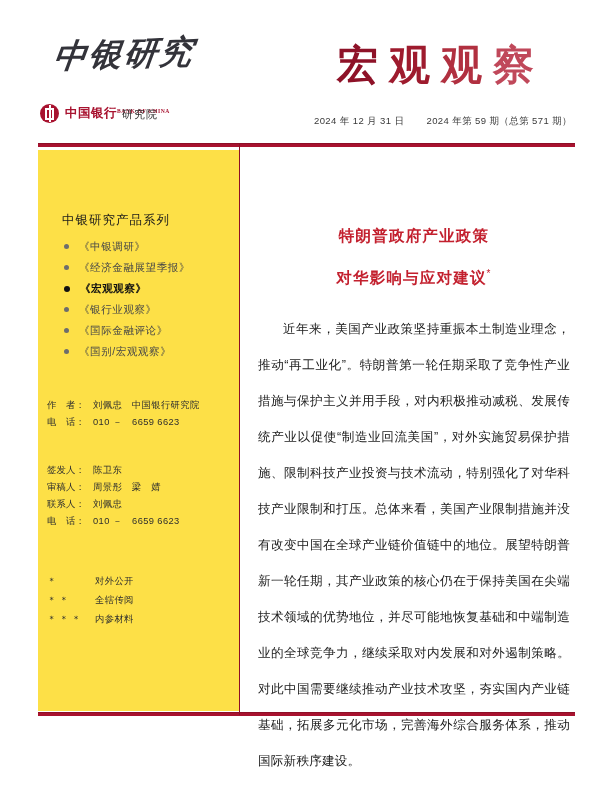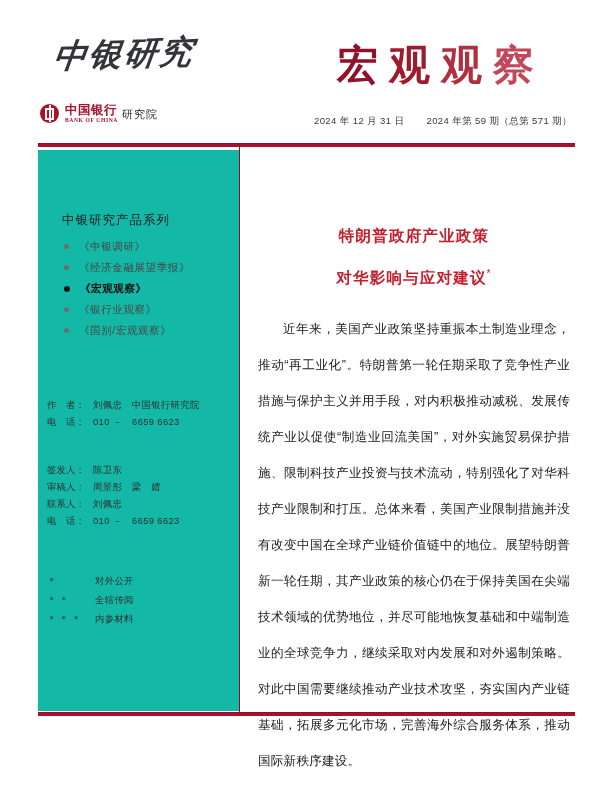--- a/index.html
+++ b/index.html
@@ -73,7 +73,7 @@
   }
   .boc-words {
     display: flex;
-    flex-direction: column;
+    flex-direction: row;
     line-height: 1;
   }
   .boc-cn {

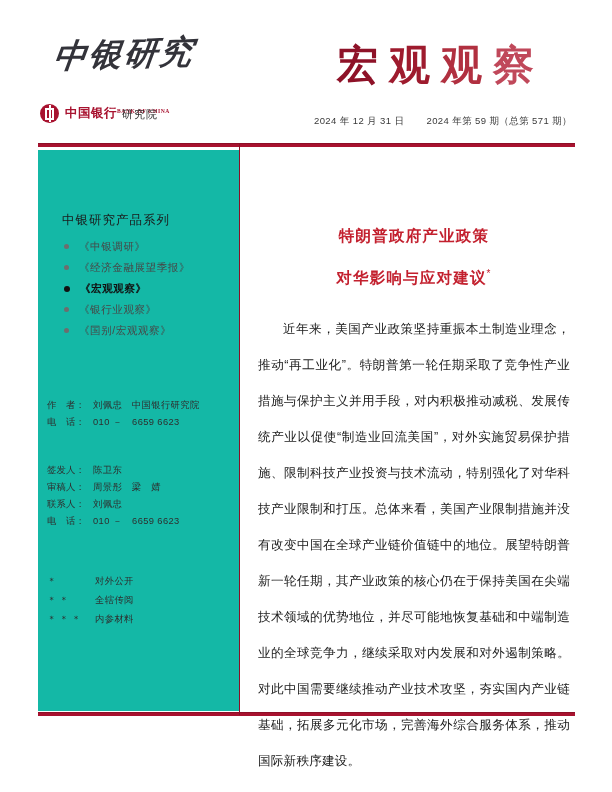--- a/index.html
+++ b/index.html
@@ -147,7 +147,7 @@
     position: absolute;
     left: 38px; top: 150px;
     width: 201px; height: 561px;
-    background: #14b8a6;
+    background: #fde047;
     box-sizing: border-box;
     padding: 0;
   }

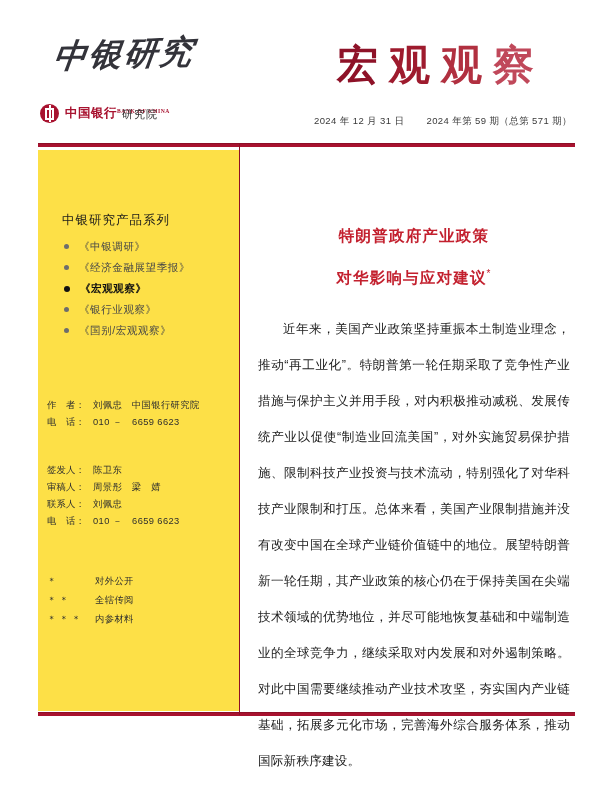--- a/index.html
+++ b/index.html
@@ -315,6 +315,10 @@
       </div>
       <div class="series-item">
         <span class="dot"></span>
+        <span>《国际金融评论》</span>
+      </div>
+      <div class="series-item">
+        <span class="dot"></span>
         <span>《国别/宏观观察》</span>
       </div>
     </div>

